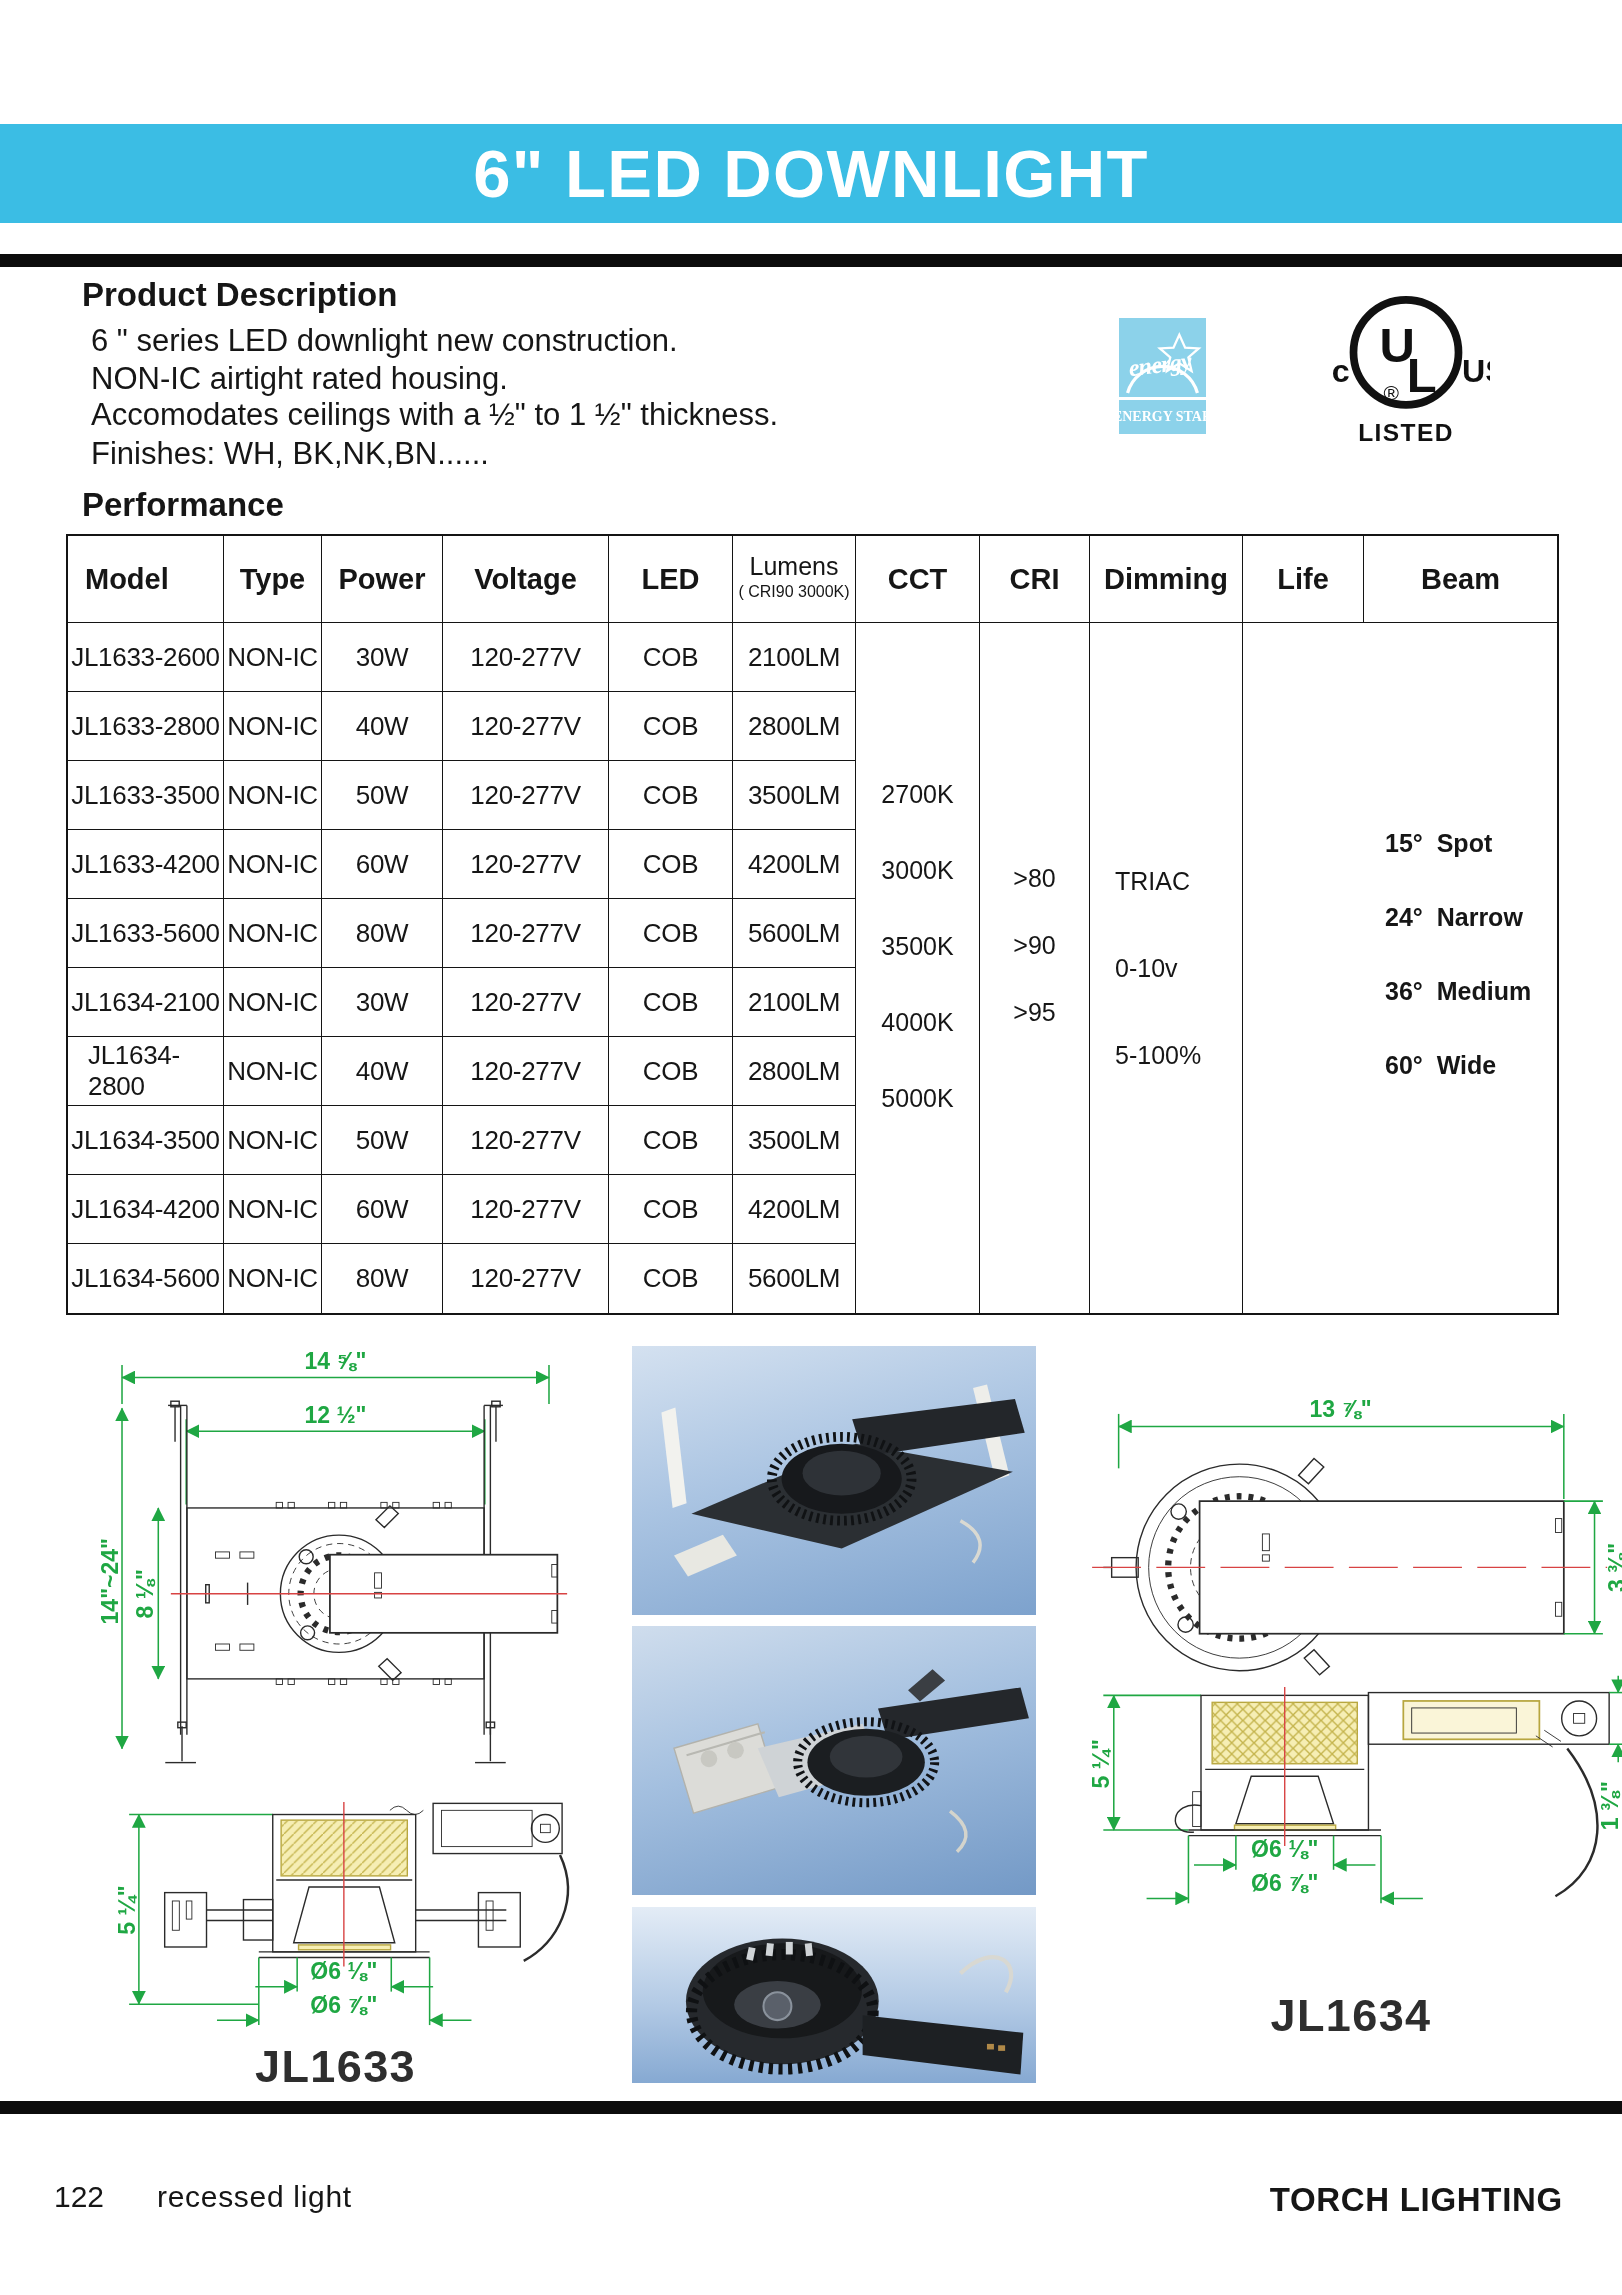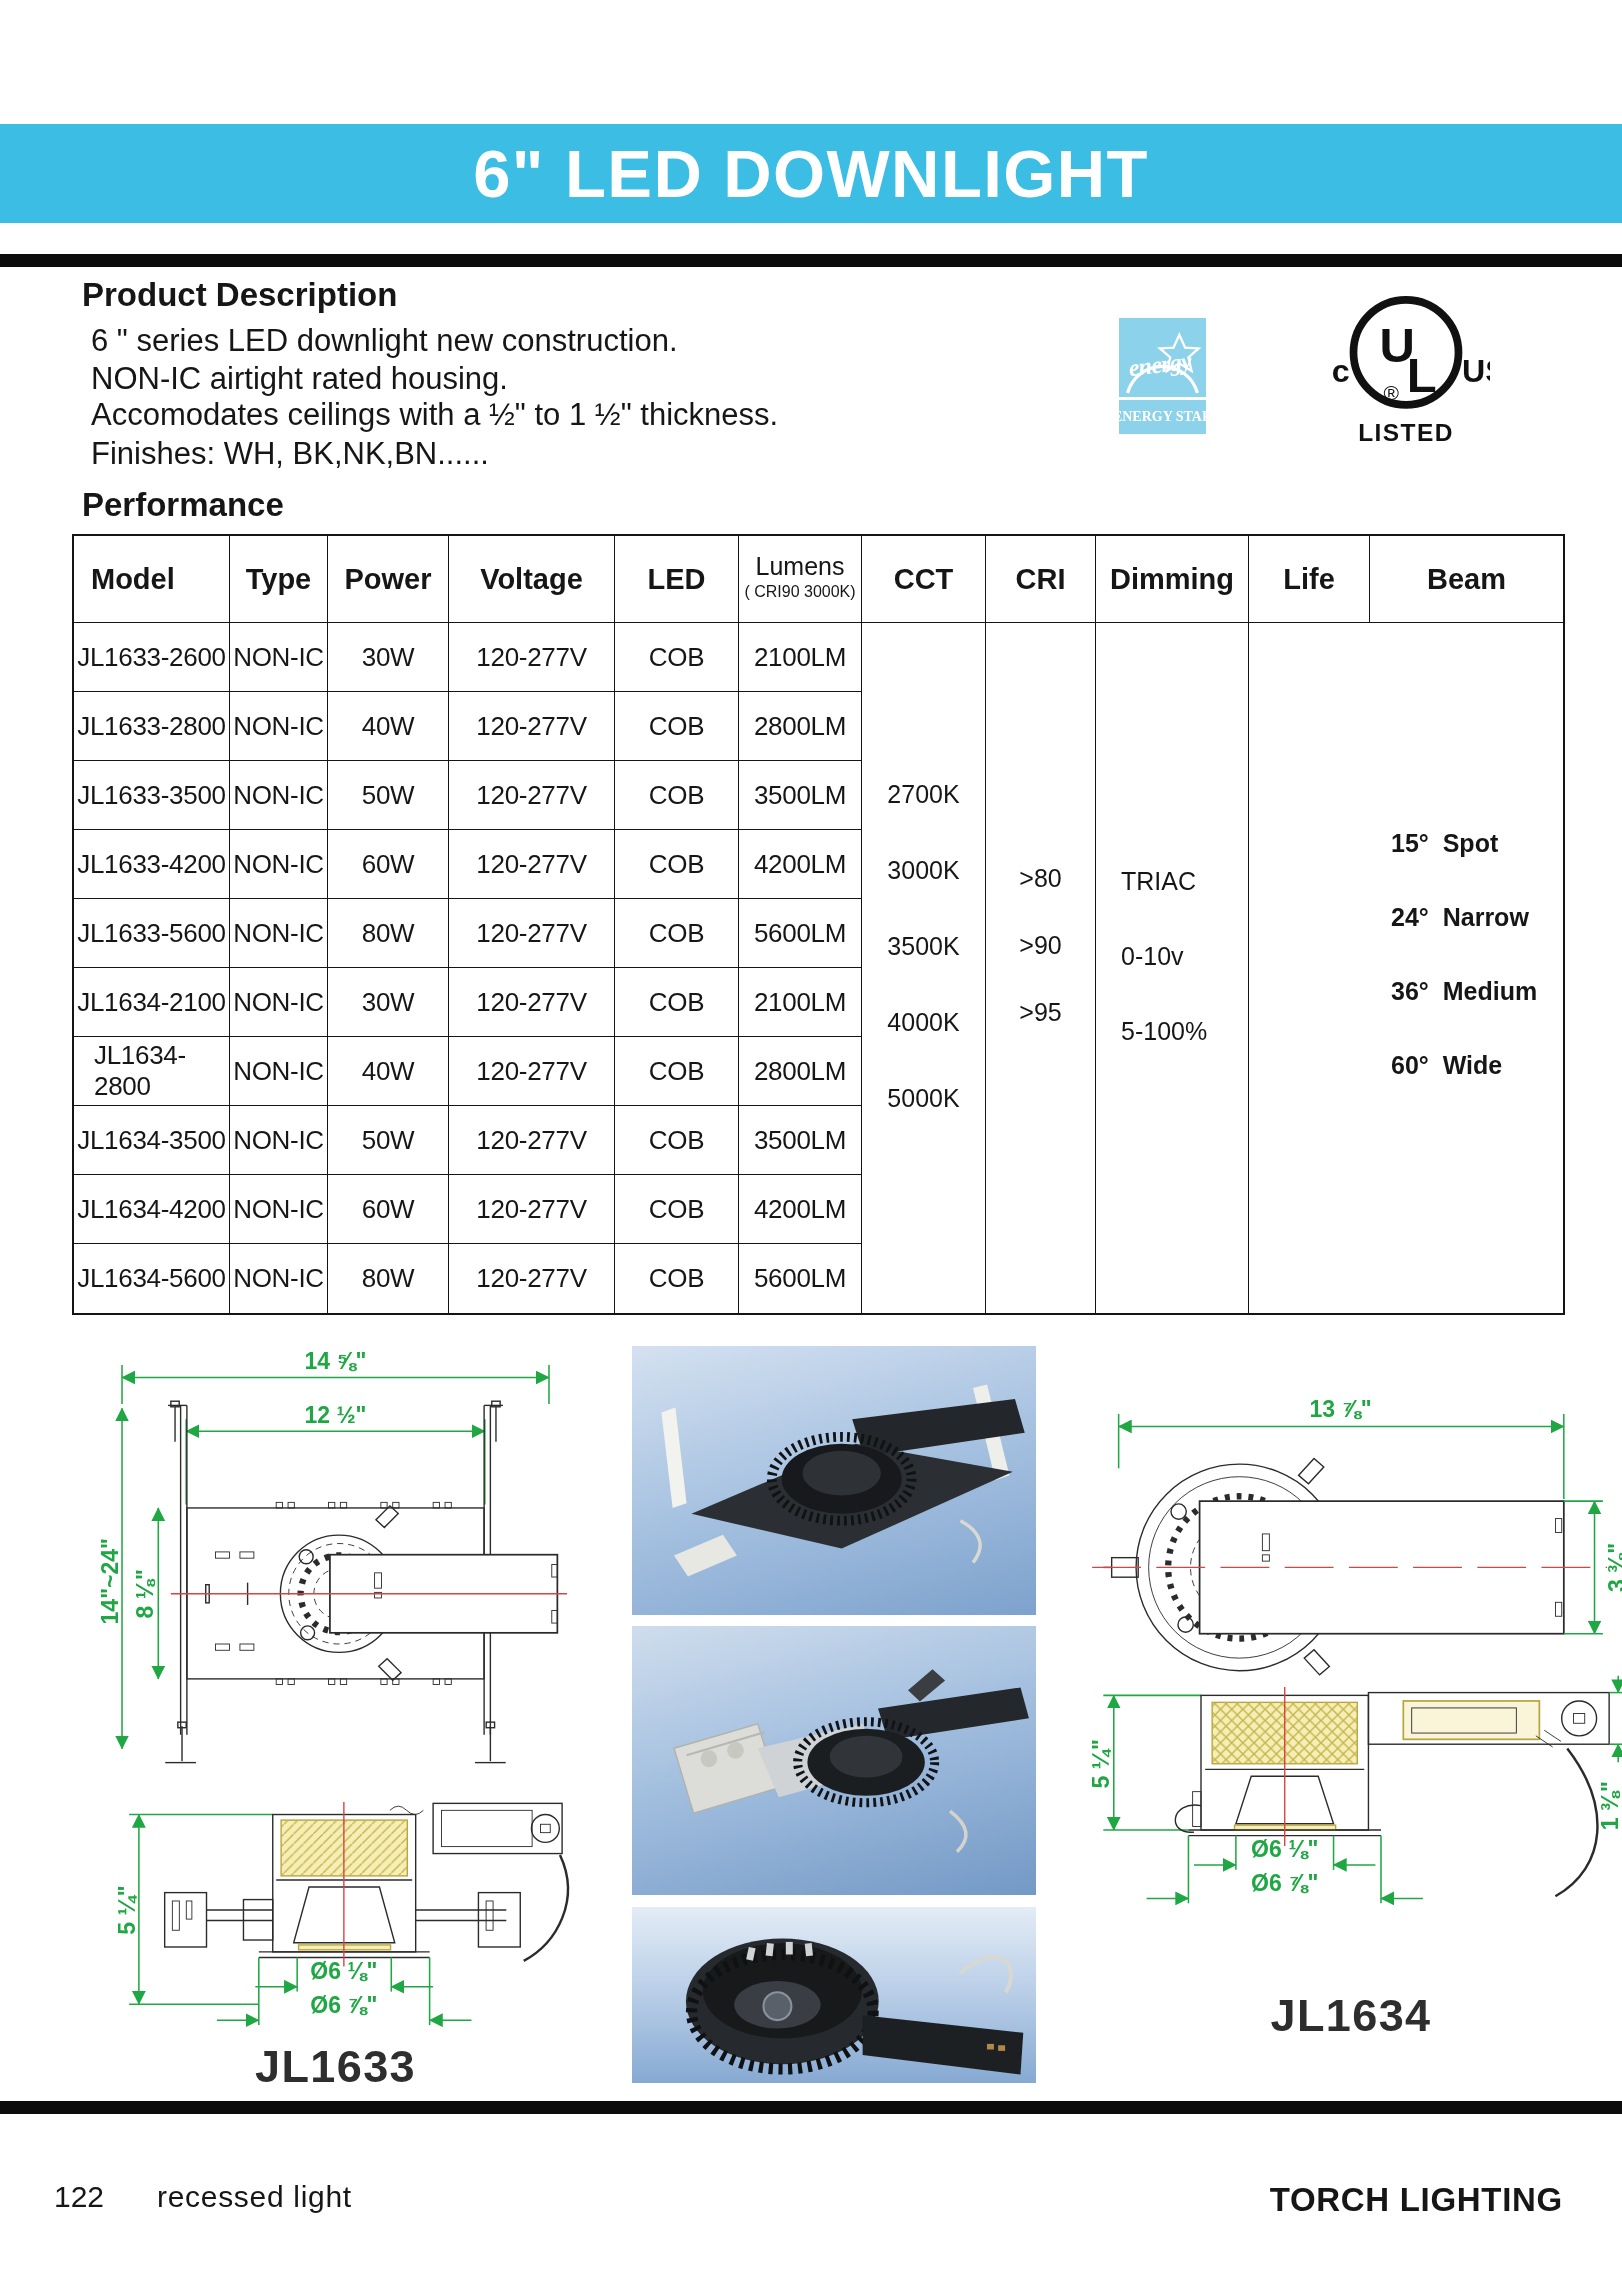--- a/index.html
+++ b/index.html
@@ -31,7 +31,7 @@
   .logo-ul { position:absolute; left:1322px; top:288px; width:168px; height:168px; }
 
   
-  .perf-grid { position:absolute; left:72px; top:534px; display:grid; background:#fff;
+  .perf-grid { position:absolute; left:66px; top:534px; display:grid; background:#fff;
     grid-template-columns:156px 98px 121px 166px 124px 123px 124px 110px 153px 121px 193px;
     grid-template-rows:87px repeat(10, 69px);
     border:2.1px solid #141414; }

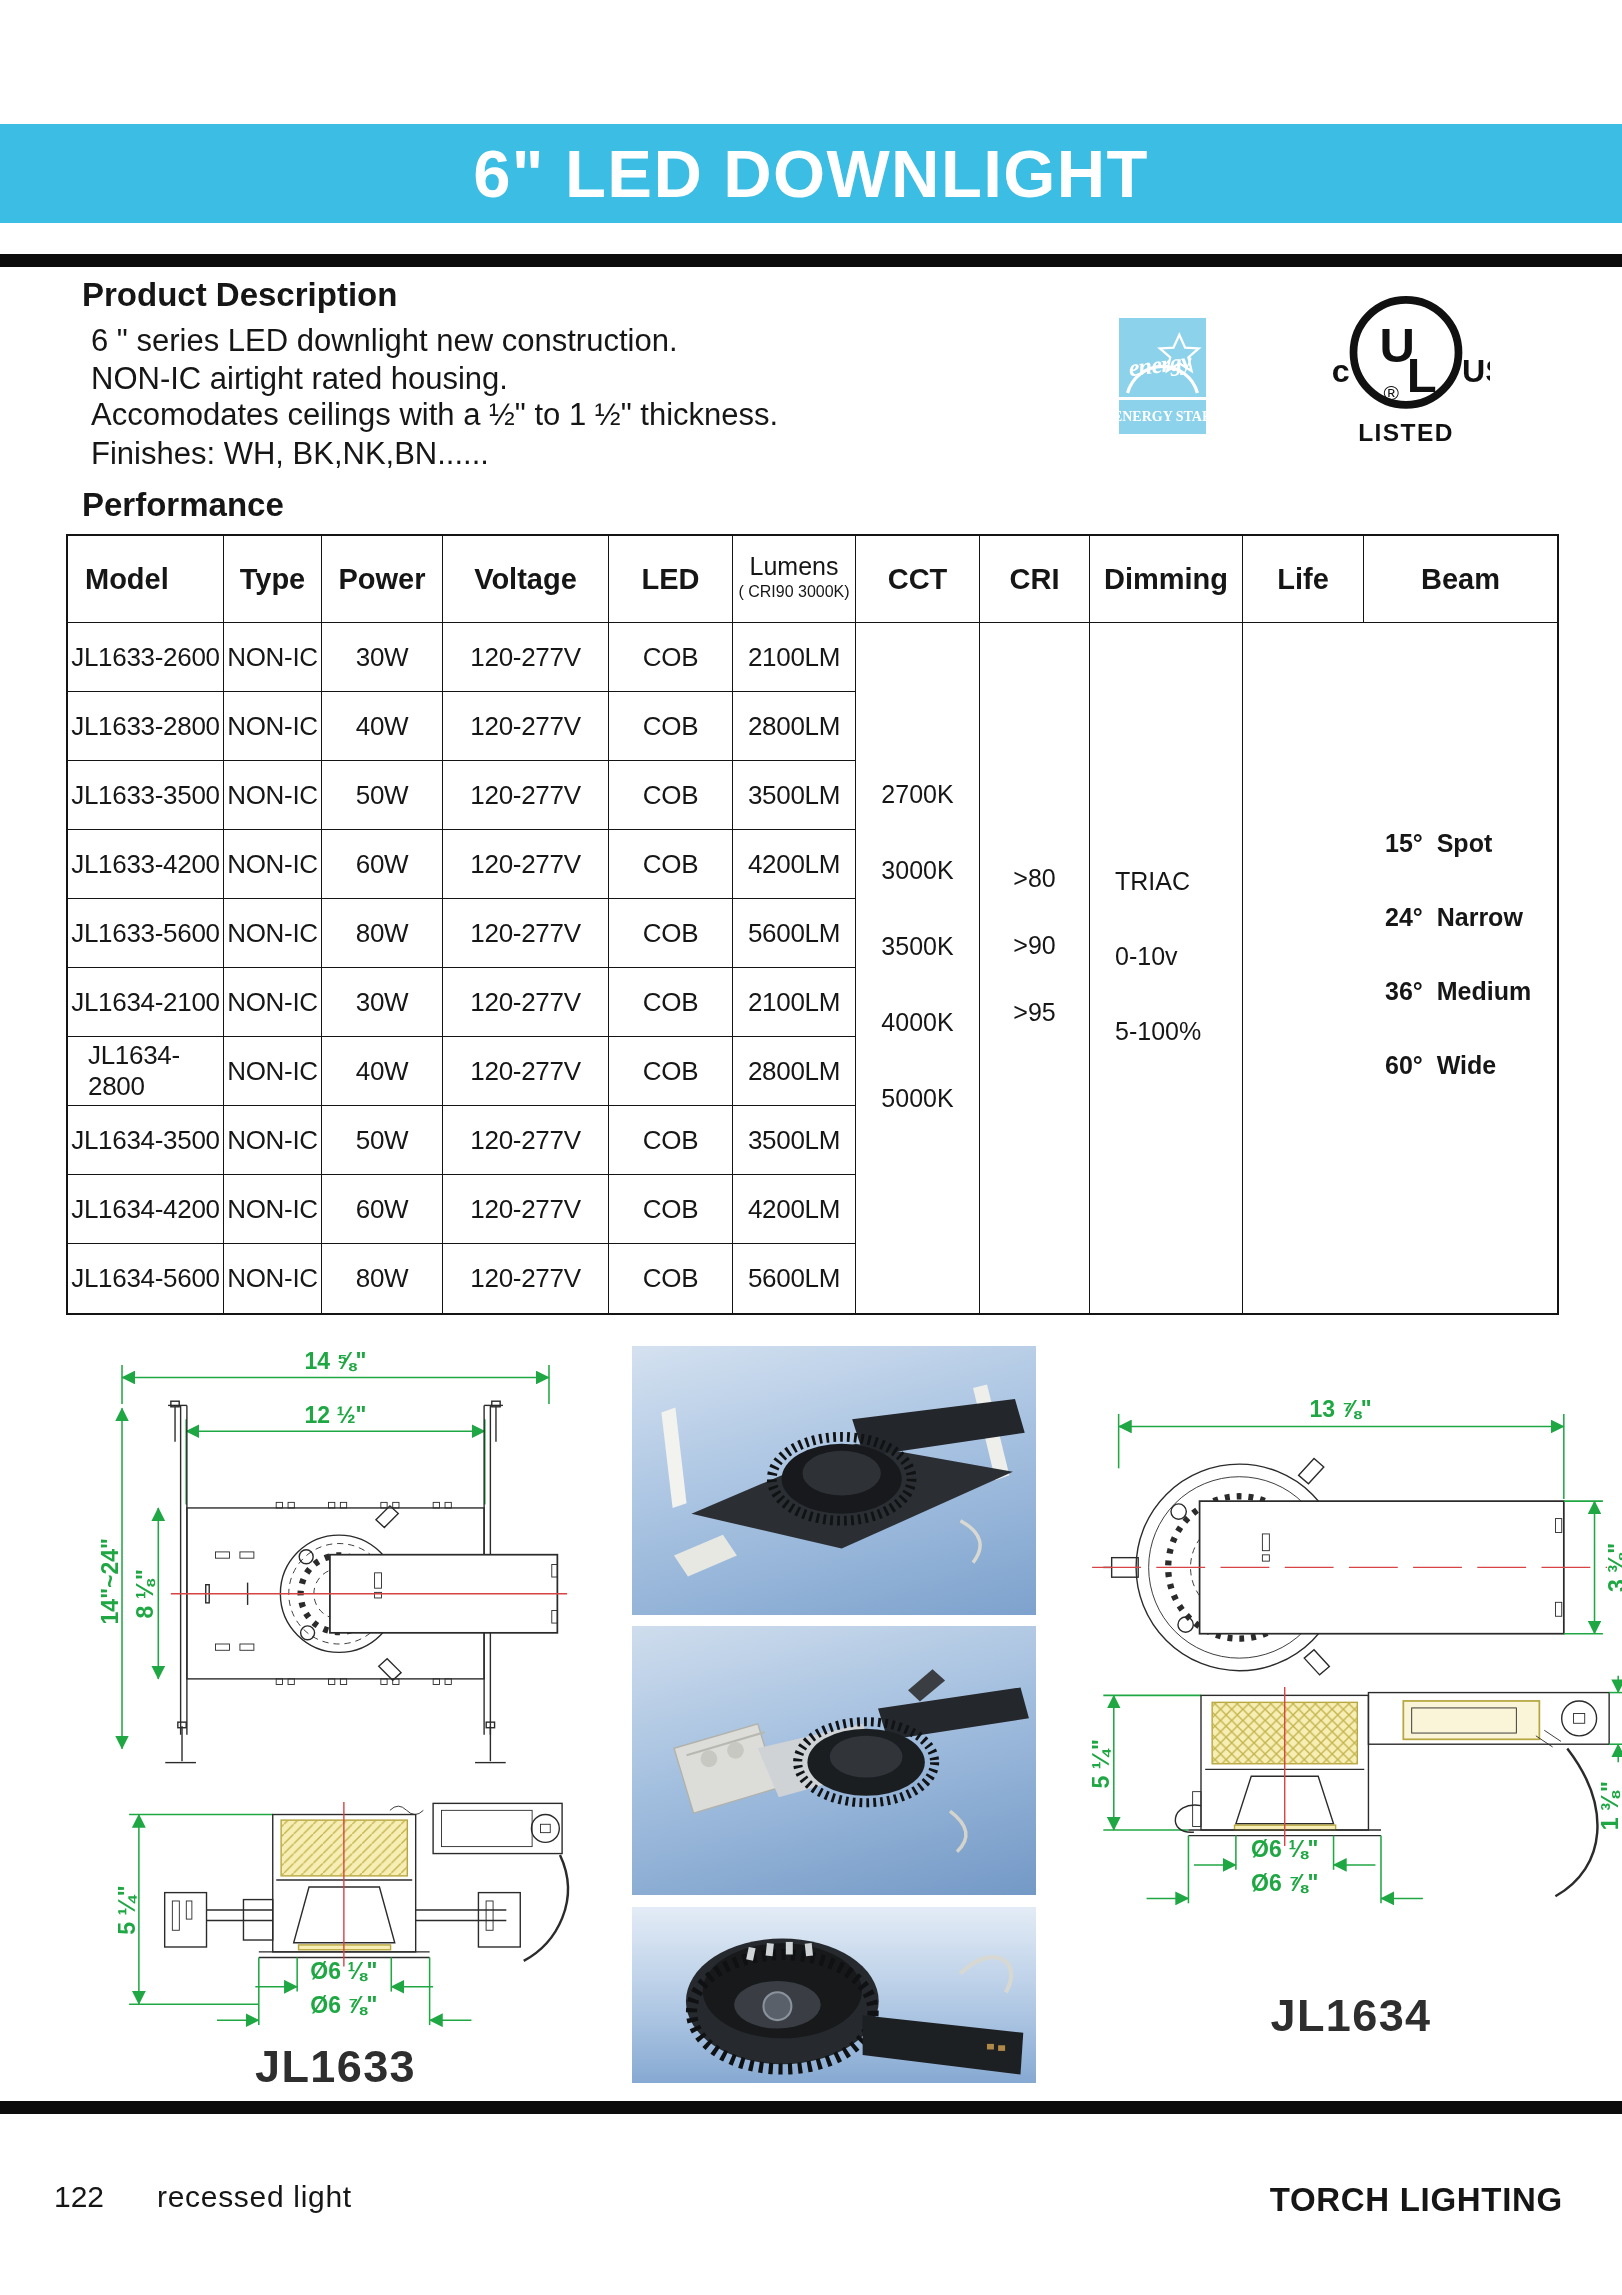--- a/index.html
+++ b/index.html
@@ -51,7 +51,7 @@
   .mg > div { line-height:31px; }
   .cct  { grid-column:7; padding-top:156px; gap:45px; }
   .cri  { grid-column:8; padding-top:240px; gap:36px; }
-  .dimg { grid-column:9; padding-top:243px; gap:44px; align-items:flex-start; padding-left:25px; }
+  .dimg { grid-column:9; padding-top:243px; gap:56px; align-items:flex-start; padding-left:25px; }
   .life { grid-column:10; justify-content:center; }
   .beam { grid-column:11; border-right:none; padding-top:205px; gap:43px;
           align-items:flex-start; padding-left:21px; font-size:25px; font-weight:600; }

